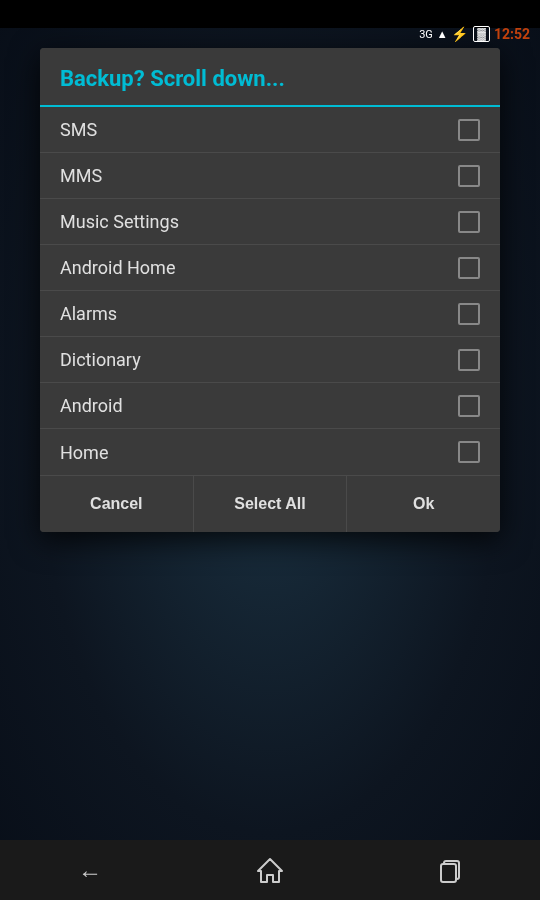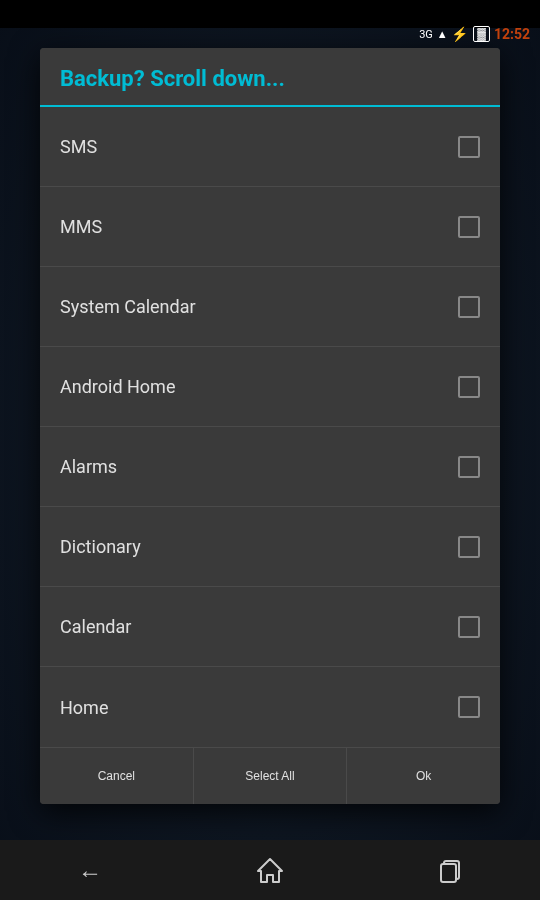--- a/index.html
+++ b/index.html
@@ -100,7 +100,7 @@
       align-items: center;
       justify-content: space-between;
       padding: 16px 20px;
-      height: 80px;
+      height: 46px;
       border-bottom: 1px solid #4a4a4a;
       cursor: pointer;
     }

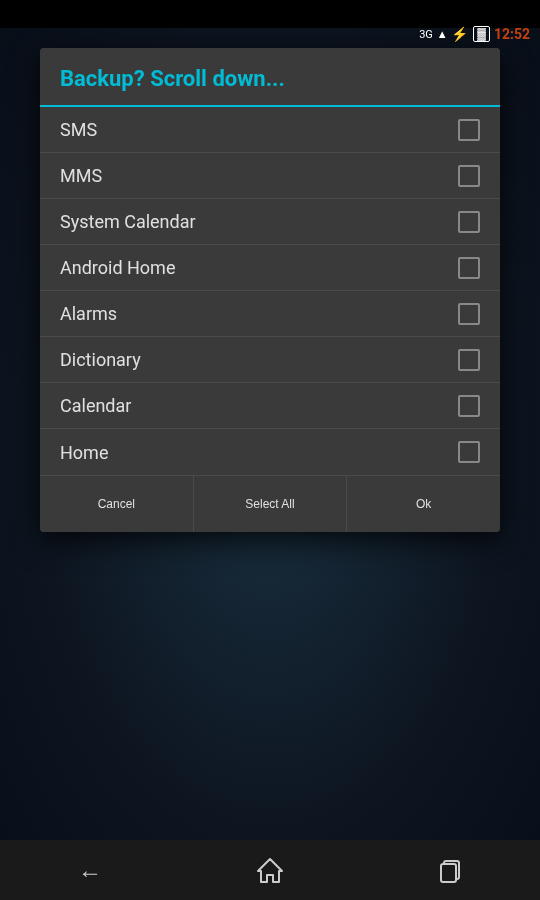--- a/index.html
+++ b/index.html
@@ -202,7 +202,7 @@
       </div>
 
       <div class="list-item">
-        <span class="item-label">System Calendar</span>
+        <span class="item-label">Music Settings</span>
         <div class="checkbox"></div>
       </div>
 

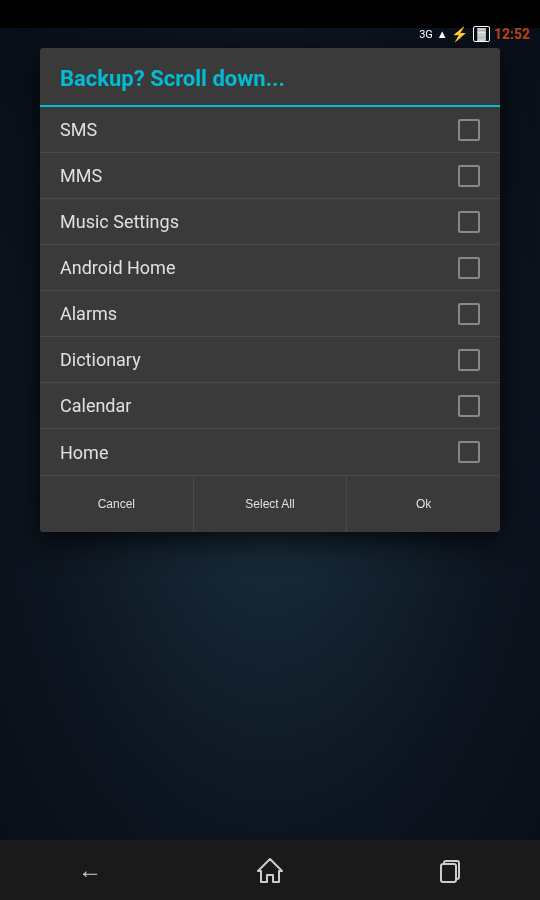--- a/index.html
+++ b/index.html
@@ -222,7 +222,7 @@
       </div>
 
       <div class="list-item">
-        <span class="item-label">Calendar</span>
+        <span class="item-label">Android</span>
         <div class="checkbox"></div>
       </div>
 

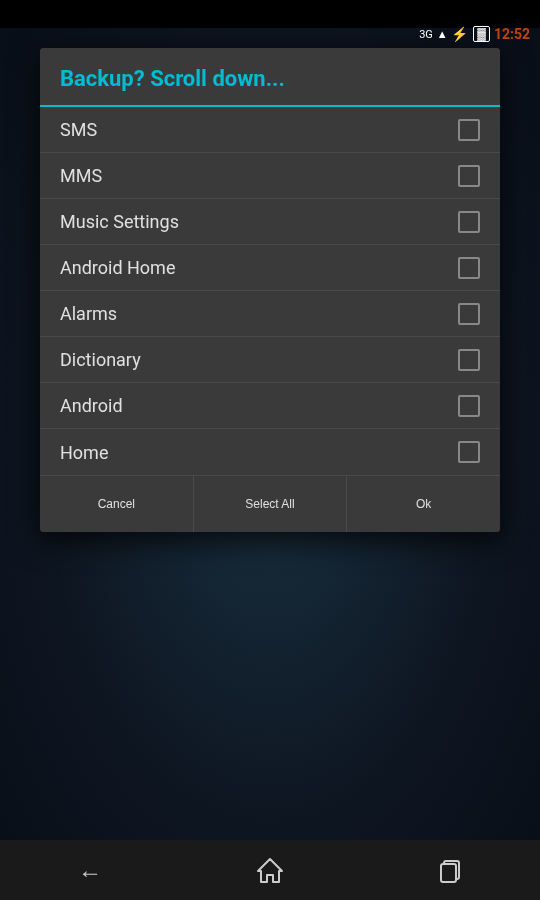--- a/index.html
+++ b/index.html
@@ -134,9 +134,9 @@
       border: none;
       border-right: 1px solid #4a4a4a;
       color: #e0e0e0;
-      font-size: 12px;
+      font-size: 16px;
       cursor: pointer;
-      font-weight: 400;
+      font-weight: 700;
     }
 
     .footer-btn:last-child {

